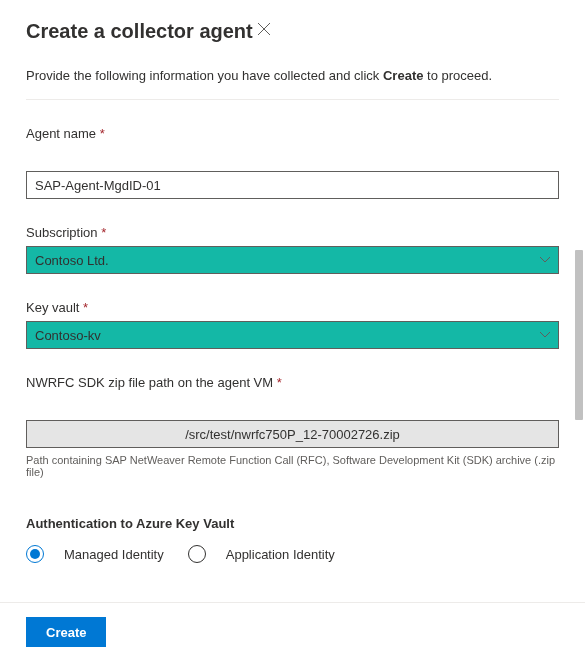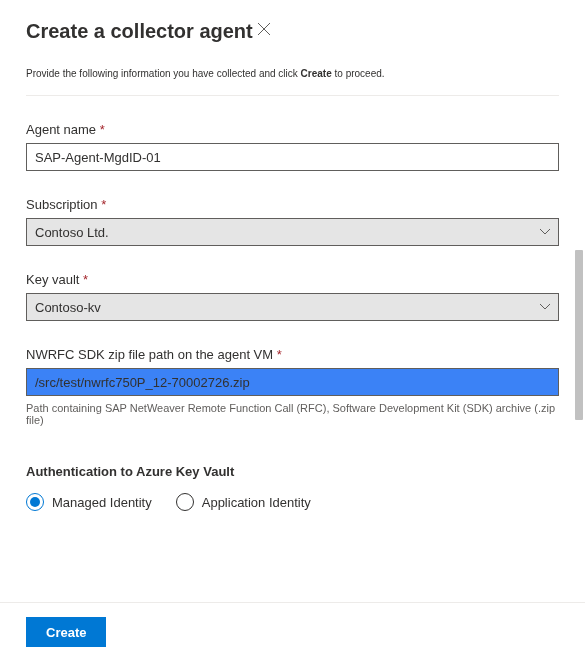--- a/index.html
+++ b/index.html
@@ -57,7 +57,7 @@
       border-radius: 1px;
     }
     .intro {
-      font-size: 10px;
+      font-size: 13px;
       color: #323130;
       margin-top: 16px;
       padding-bottom: 16px;

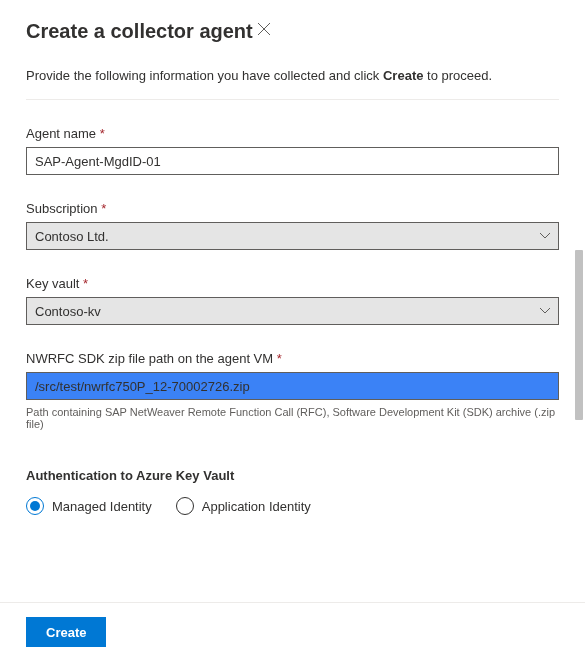--- a/index.html
+++ b/index.html
@@ -87,6 +87,7 @@
       font-family: inherit;
       color: #323130;
       background: #fff;
+      margin-top: 24px;
     }
     .text-input.highlighted {
       background: #3b82f6;

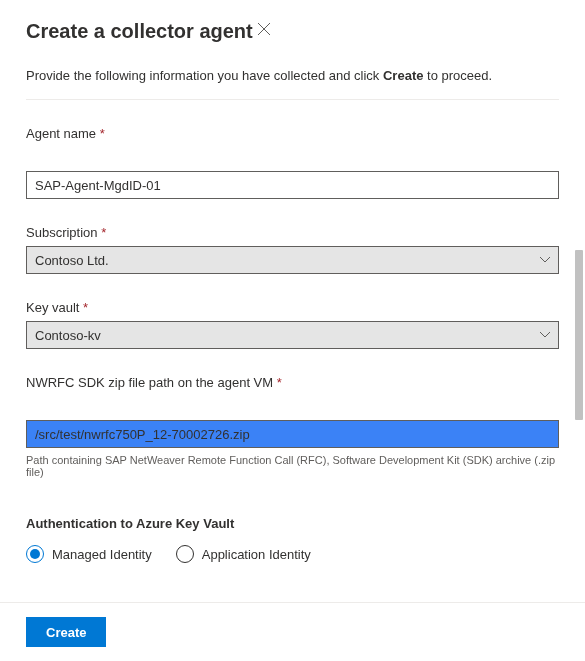--- a/index.html
+++ b/index.html
@@ -105,7 +105,7 @@
       font-size: 13px;
       font-family: inherit;
       color: #323130;
-      background: #e5e5e5;
+      background: #14b8a6;
       appearance: none;
       cursor: pointer;
       text-align: left;

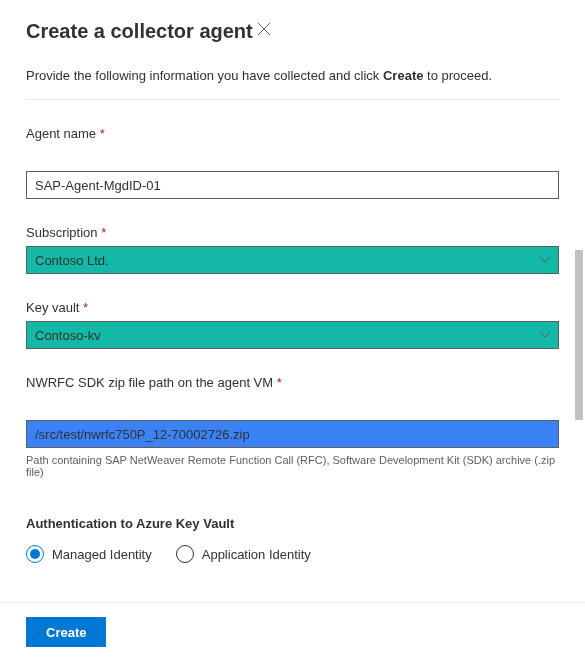--- a/index.html
+++ b/index.html
@@ -90,8 +90,9 @@
       margin-top: 24px;
     }
     .text-input.highlighted {
-      background: #3b82f6;
+      background: #e5e5e5;
       border-color: #605e5c;
+      text-align: center;
     }
     .select-wrap {
       position: relative;

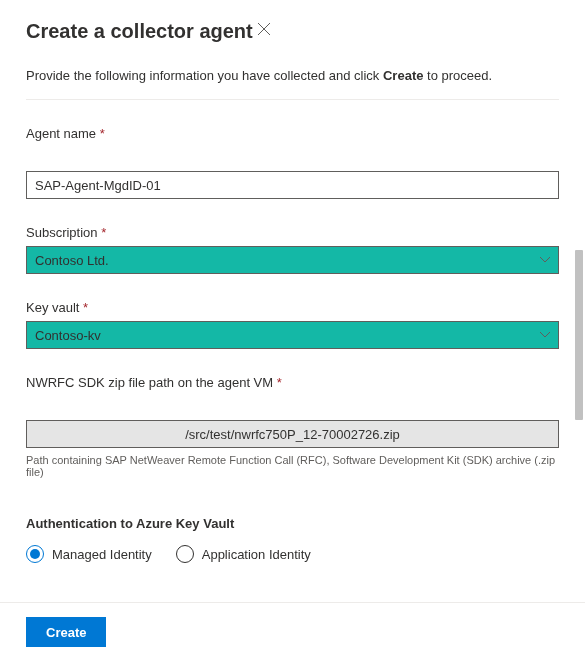--- a/index.html
+++ b/index.html
@@ -190,6 +190,7 @@
     .radio-label {
       font-size: 13px;
       color: #323130;
+      margin-left: 12px;
     }
     .footer {
       position: absolute;

